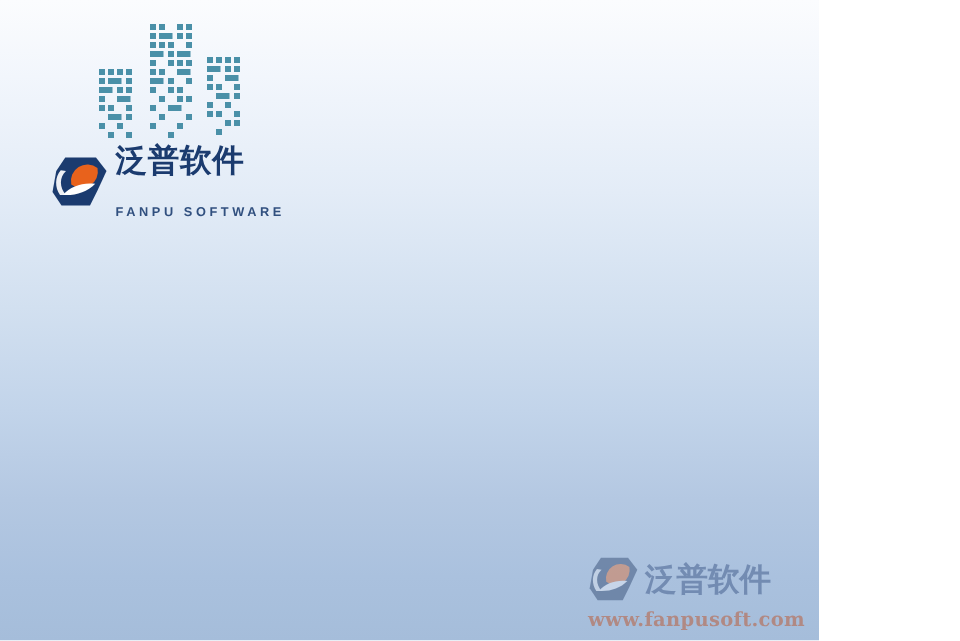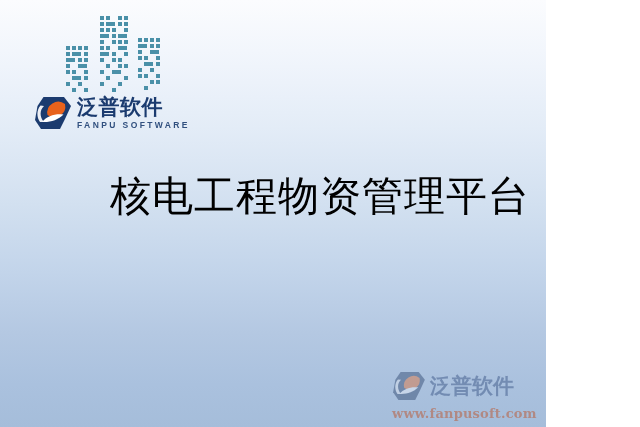--- a/index.html
+++ b/index.html
@@ -75,7 +75,7 @@
     color: #31507f;
     letter-spacing: 2.4px;
     line-height: 1.2;
-    margin-top: 2px;
+    margin-top: 18px;
     white-space: nowrap;
   }
 

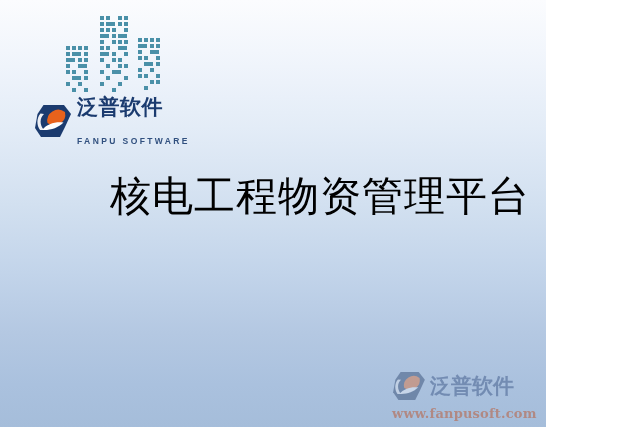--- a/index.html
+++ b/index.html
@@ -244,7 +244,6 @@
   </div>
 
   <div id="headline">
-    <span class="ln">核电工程物资管理平台</span>
   </div>
 
   <div id="watermark">

